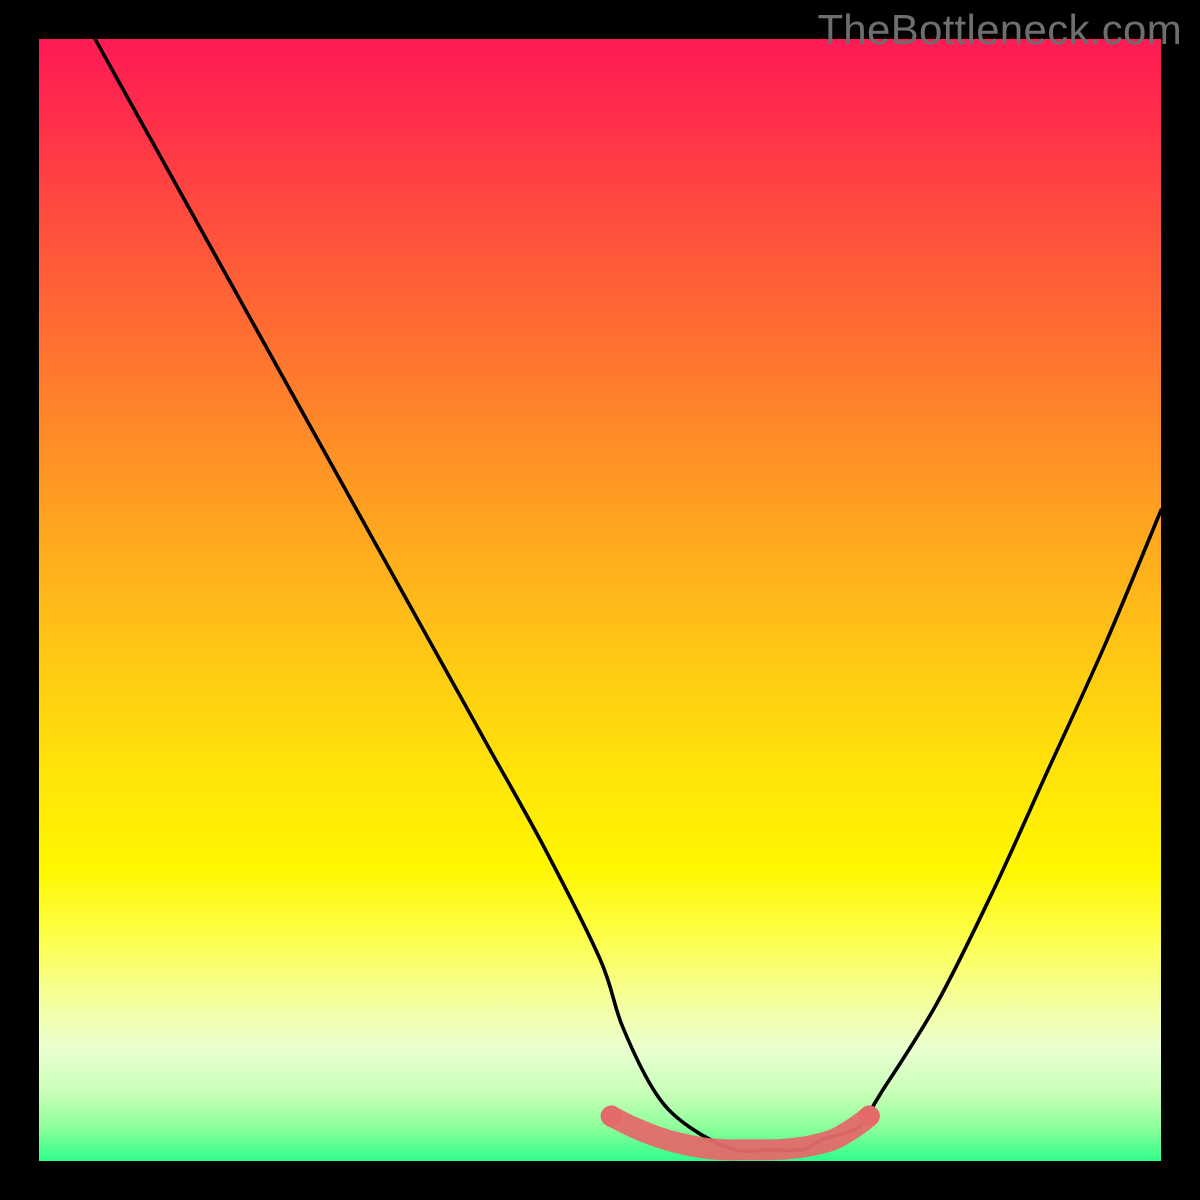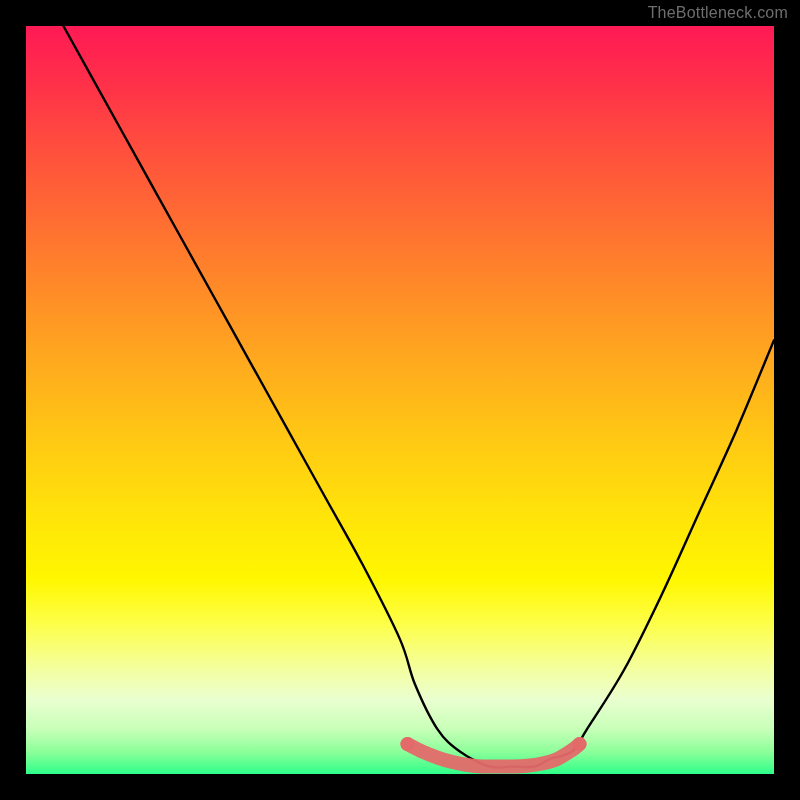--- a/index.html
+++ b/index.html
@@ -53,7 +53,7 @@
     top: 4px;
     right: 12px;
     color: #6e6e6e;
-    font-size: 16px;
+    font-size: 28px;
     font-weight: 500;
     letter-spacing: 0.2px;
     user-select: none;

